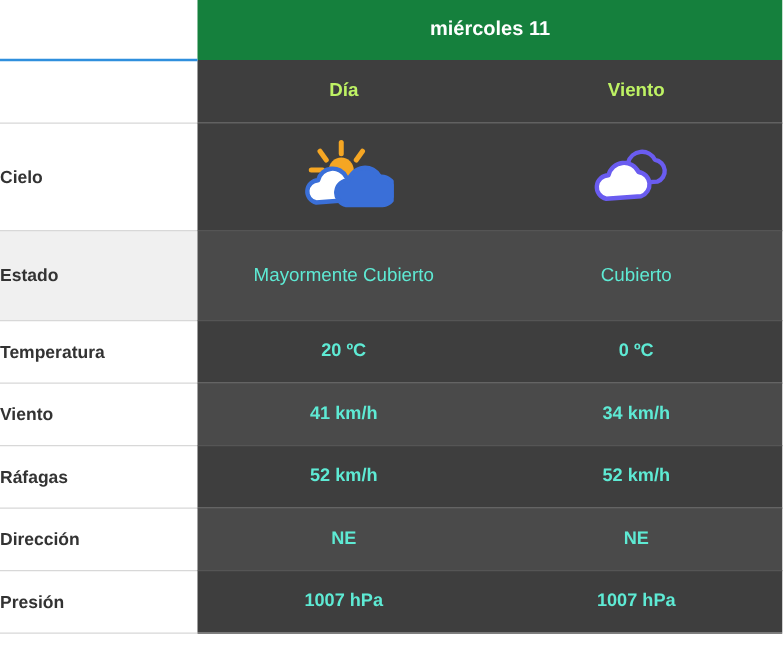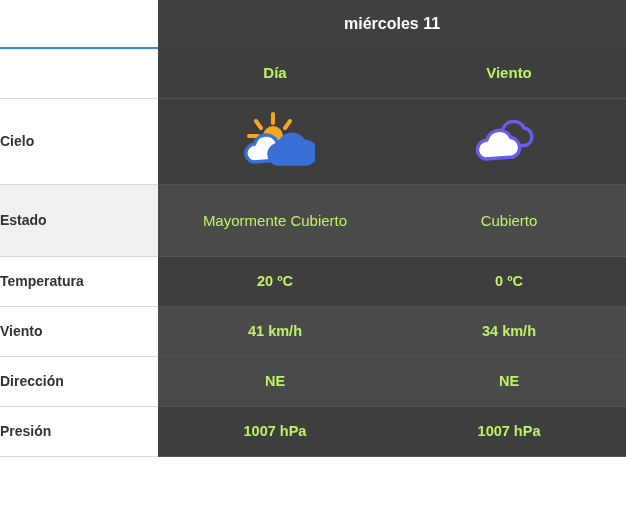--- a/index.html
+++ b/index.html
@@ -37,7 +37,7 @@
     border-bottom: 2px solid #2f8fdd;
   }
   .day-title-cell {
-    background: #404040;
+    background: #15803d;
     color: #ffffff;
     font-size: 16px;
     font-weight: bold;

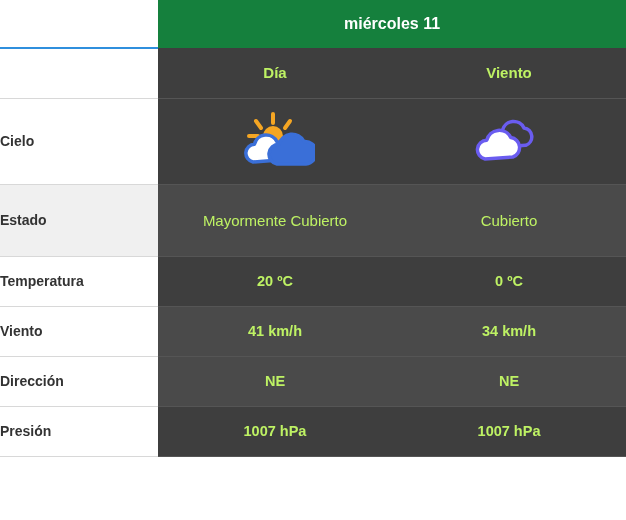--- a/index.html
+++ b/index.html
@@ -78,7 +78,7 @@
   
   .value-cell {
     background: #3e3e3e;
-    color: #bef264;
+    color: #5eead4;
     font-size: 14.5px;
     font-weight: bold;
     text-align: center;

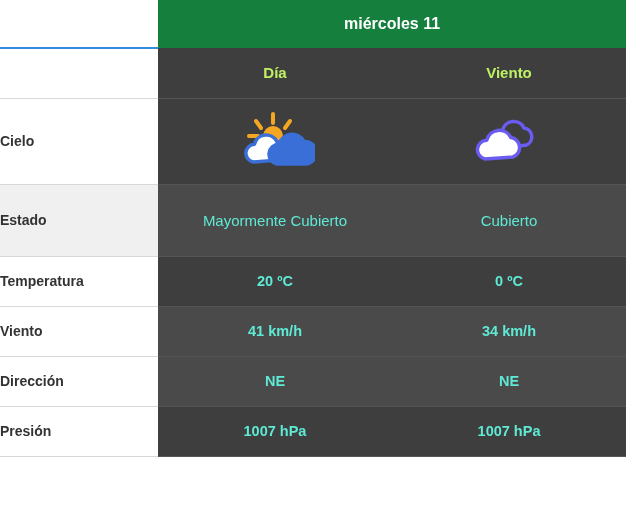--- a/index.html
+++ b/index.html
@@ -179,6 +179,11 @@
       <td class="value-cell light">34 km/h</td>
     </tr>
 
+    <tr class="data-row">
+      <td class="row-label">Ráfagas</td>
+      <td class="value-cell">52 km/h</td>
+      <td class="value-cell">52 km/h</td>
+    </tr>
 
     <tr class="data-row">
       <td class="row-label">Dirección</td>

